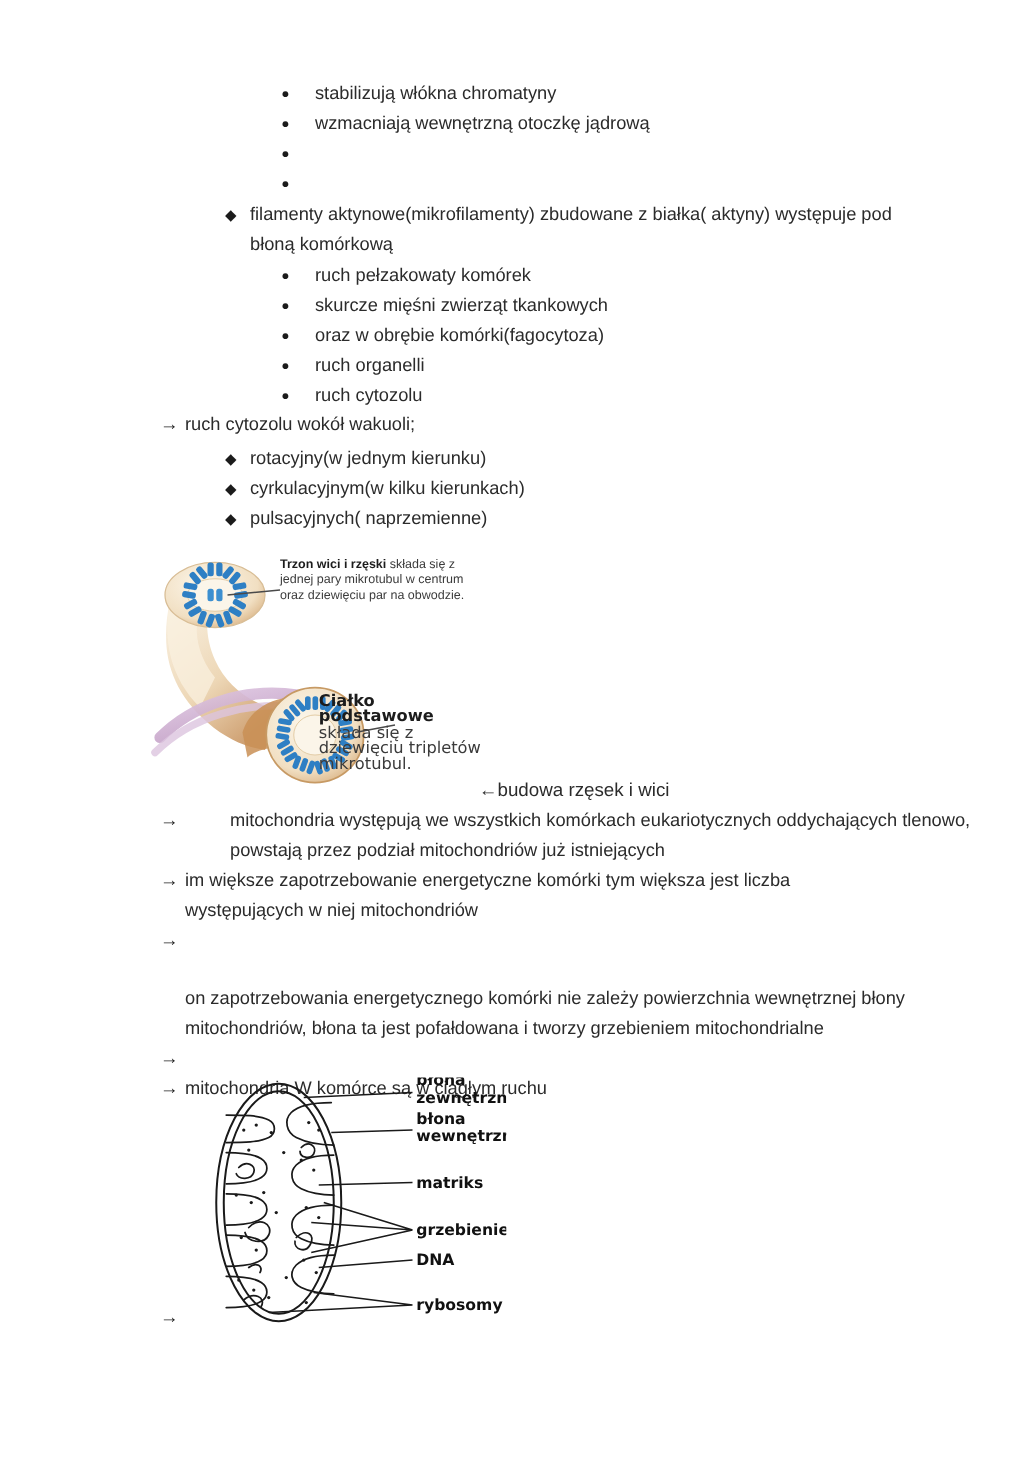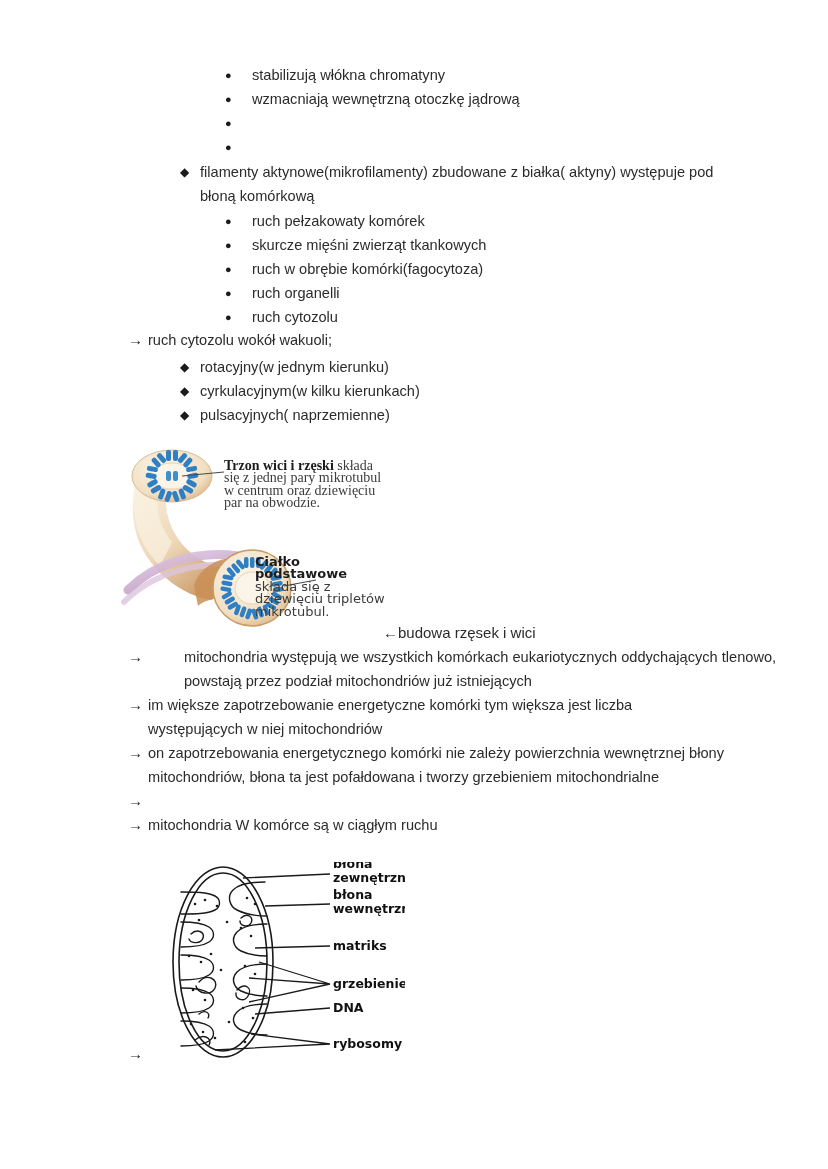--- a/index.html
+++ b/index.html
@@ -130,7 +130,7 @@
     </div>
     <div class="row lvl-dot">
       <span class="marker">●</span>
-      <span class="txt">ruch w obrębie komórki(fagocytoza)</span>
+      <span class="txt">oraz w obrębie komórki(fagocytoza)</span>
     </div>
     <div class="row lvl-dot">
       <span class="marker">●</span>

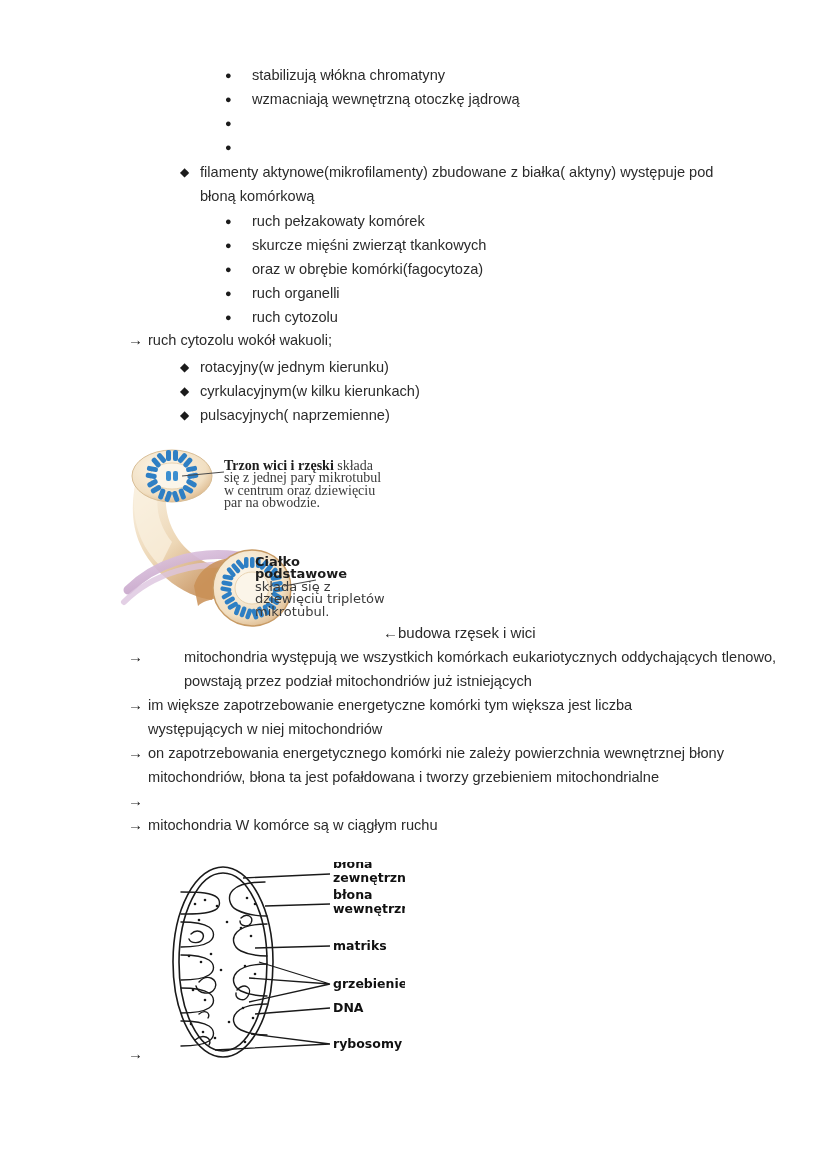--- a/index.html
+++ b/index.html
@@ -305,7 +305,7 @@
     </svg>
   </div>
 
-  <div style="position:absolute; left:224px; top:460px; width:160px; font-family:Liberation Serif, serif; font-size:14px; line-height:12.4px; color:#3b3b3b;">
+  <div style="position:absolute; left:224px; top:446px; width:160px; font-family:Liberation Sans, sans-serif; font-size:10px; line-height:12.4px; color:#3b3b3b;">
     <span style="font-weight:700; color:#1c1c1c;">Trzon wici i rzęski</span>
     <span>składa się z jednej pary mikrotubul w centrum oraz dziewięciu par na obwodzie.</span>
   </div>

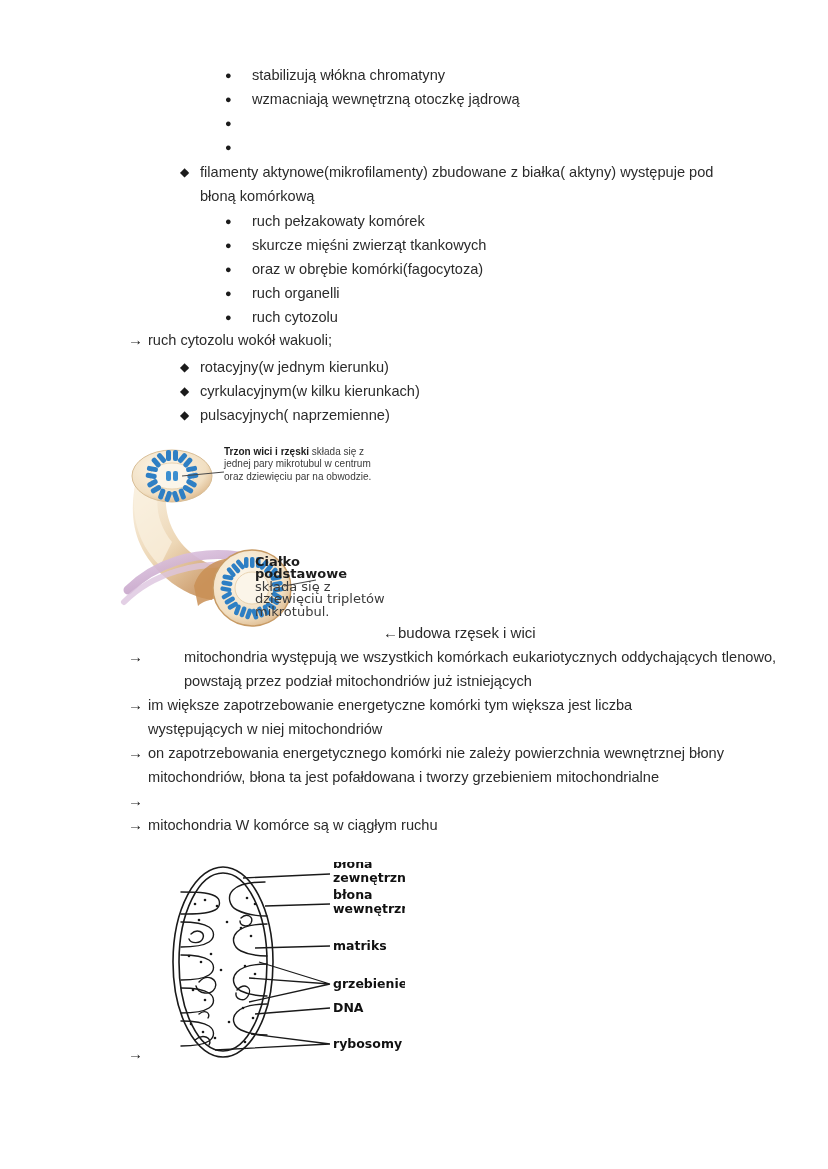--- a/index.html
+++ b/index.html
@@ -328,7 +328,7 @@
     </div>
     <div class="row lvl-arrow">
       <span class="marker">→</span>
-      <span class="txt" style="max-width:600px;"> on zapotrzebowania energetycznego komórki nie zależy  powierzchnia wewnętrznej błony mitochondriów, błona ta jest pofałdowana i tworzy grzebieniem mitochondrialne</span>
+      <span class="txt" style="max-width:600px;margin-top:46px;"> on zapotrzebowania energetycznego komórki nie zależy  powierzchnia wewnętrznej błony mitochondriów, błona ta jest pofałdowana i tworzy grzebieniem mitochondrialne</span>
     </div>
     <div class="row lvl-arrow">
       <span class="marker">→</span>

